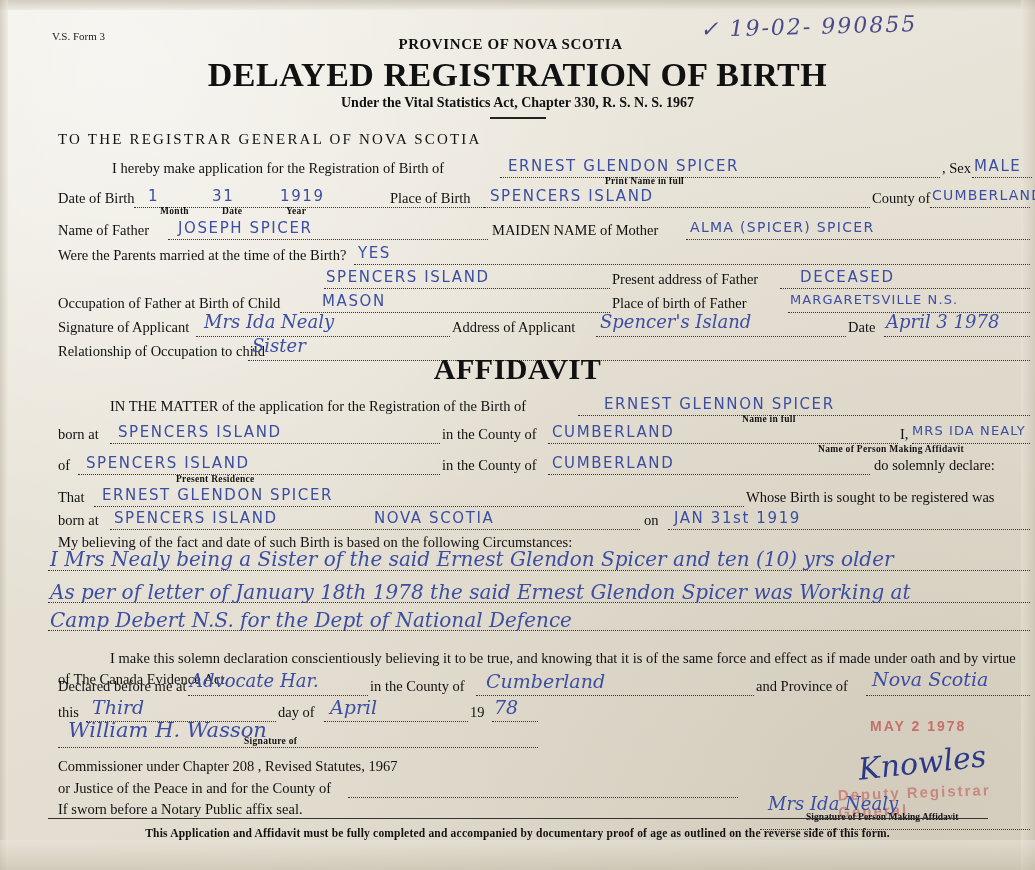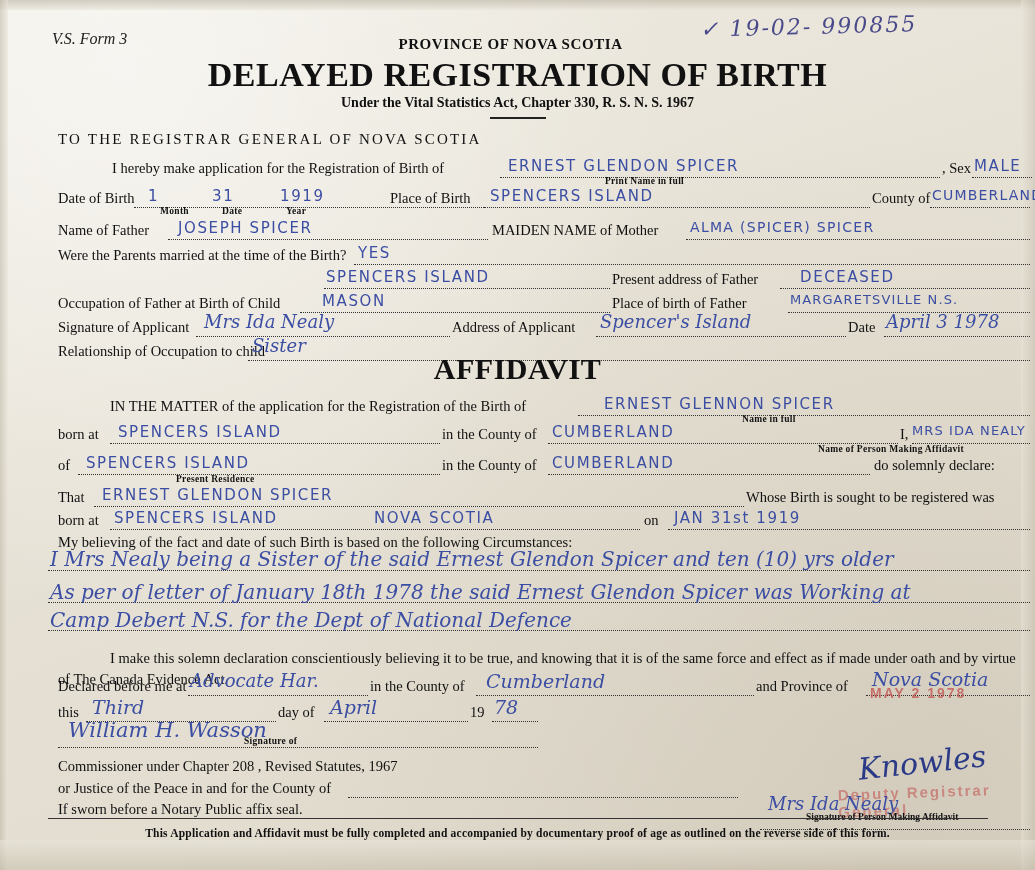--- a/index.html
+++ b/index.html
@@ -32,7 +32,7 @@
   }
   .formno{
     position:absolute;left:52px;top:30px;
-    font-size:16px;font-family:"Liberation Serif",serif;color:#222;font-style:italic;
+    font-size:11px;font-family:"Liberation Serif",serif;color:#222;
   }
   .topnum{
     position:absolute;left:700px;top:14px;

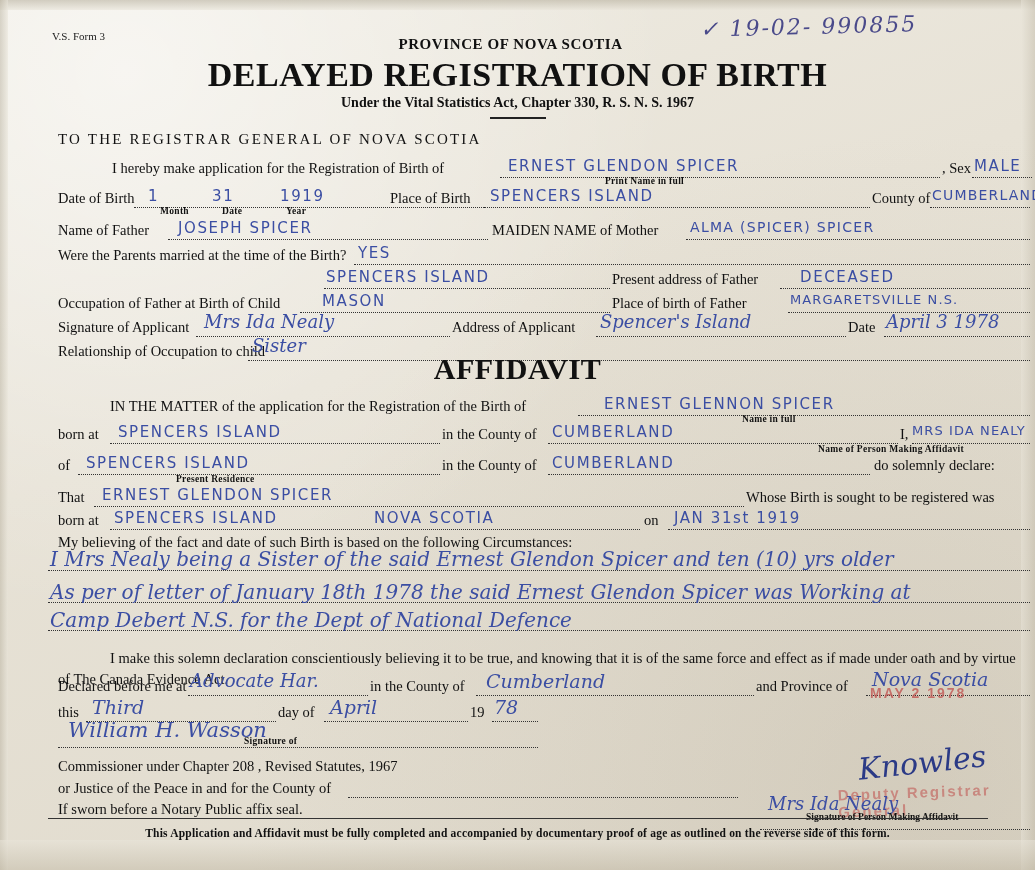--- a/index.html
+++ b/index.html
@@ -108,7 +108,7 @@
     letter-spacing:2px;
   }
   .stamp-date{
-    left:870px;top:685px;font-size:14px;font-weight:bold;opacity:.75;
+    left:870px;top:718px;font-size:14px;font-weight:bold;opacity:.75;
   }
   .stamp-dg{
     left:838px;top:783px;font-size:15px;font-weight:bold;opacity:.55;

